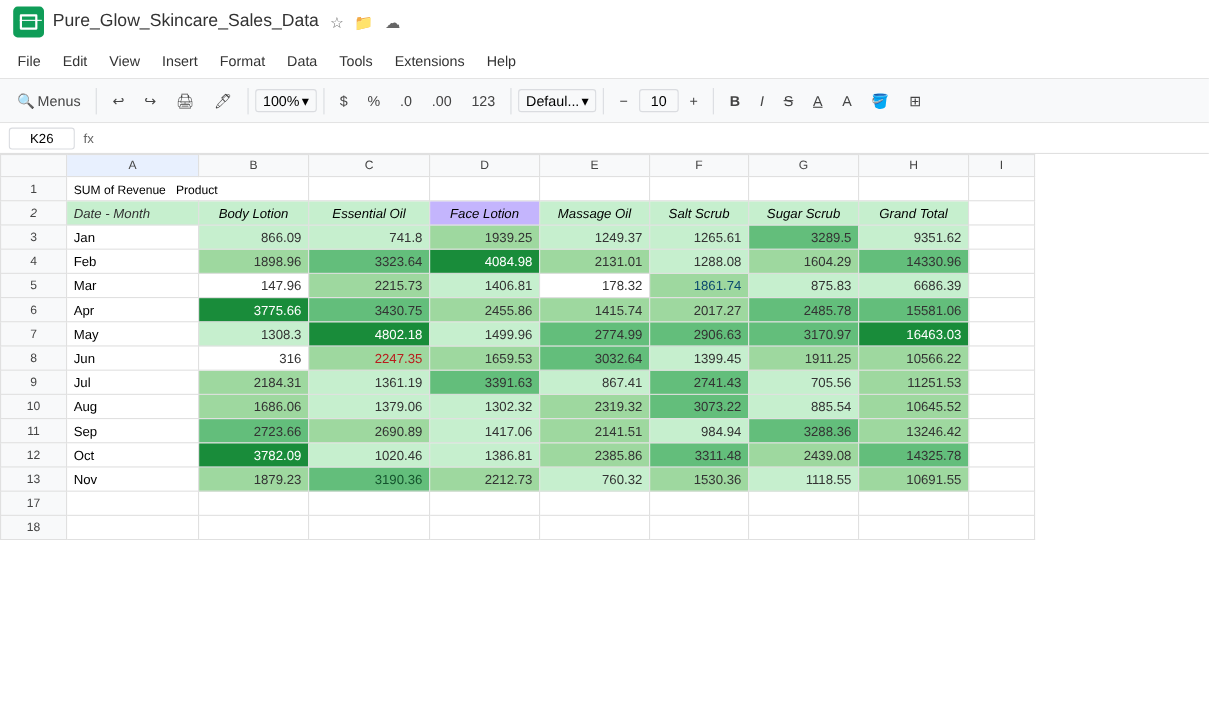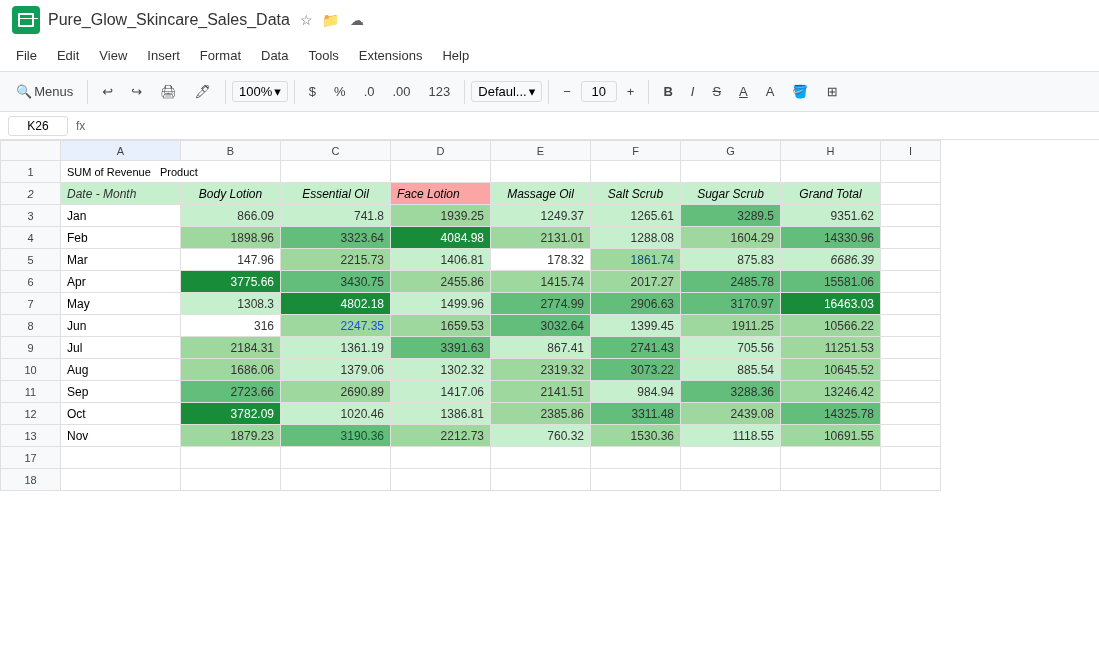--- a/index.html
+++ b/index.html
@@ -199,7 +199,7 @@
         <td style="background:#c6efce; font-style:italic; color:#333;">Date - Month</td>
         <td style="background:#c6efce; text-align:center; font-style:italic;">Body Lotion</td>
         <td style="background:#c6efce; text-align:center; font-style:italic;">Essential Oil</td>
-        <td style="background:#fca5a5; text-align:left; font-style:italic;">Face Lotion</td>
+        <td style="background:#c4b5fd; text-align:center; font-style:italic;">Face Lotion</td>
         <td style="background:#c6efce; text-align:center; font-style:italic;">Massage Oil</td>
         <td style="background:#c6efce; text-align:center; font-style:italic;">Salt Scrub</td>
         <td style="background:#c6efce; text-align:center; font-style:italic;">Sugar Scrub</td>

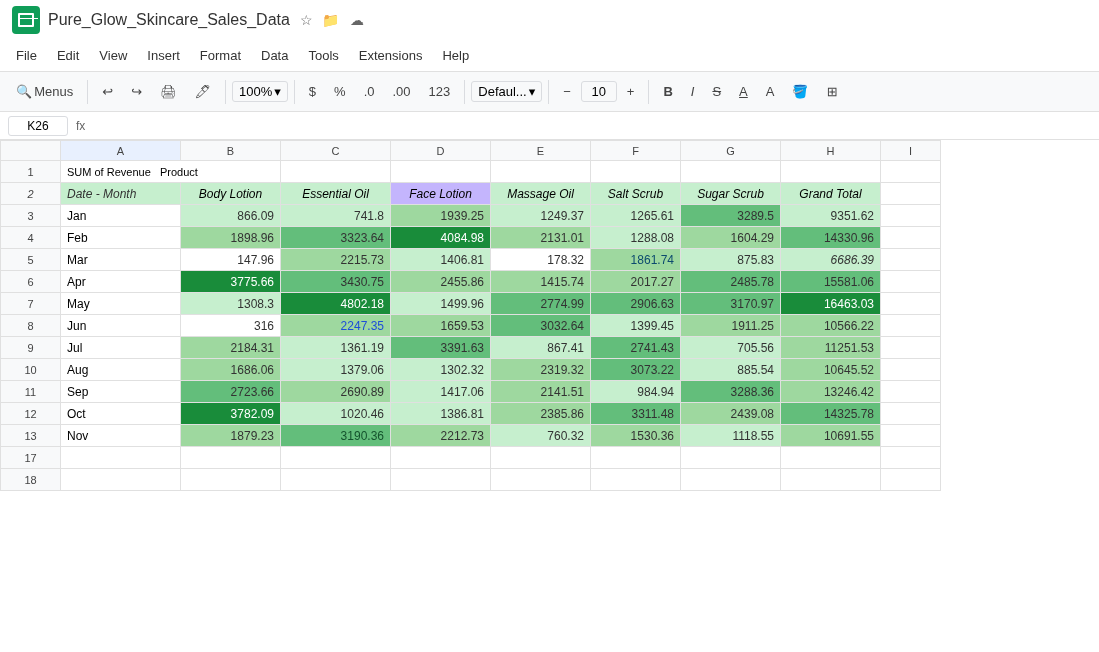--- a/index.html
+++ b/index.html
@@ -239,7 +239,7 @@
           <td class="num-right" style="background: rgb(255, 255, 255); color: rgb(51, 51, 51);">178.32</td>
           <td class="num-right" style="background: rgb(158, 216, 159); color: #0c4a6e; padding-left: 36px;">1861.74</td>
           <td class="num-right" style="background: rgb(198, 239, 206); color: rgb(51, 51, 51);">875.83</td>
-          <td class="num-right" style="background: rgb(198, 239, 206); color: rgb(51, 51, 51); font-style: italic;">6686.39</td>
+          <td class="num-right" style="background: rgb(198, 239, 206); color: rgb(51, 51, 51);">6686.39</td>
           <td></td>
         </tr>
         <tr>

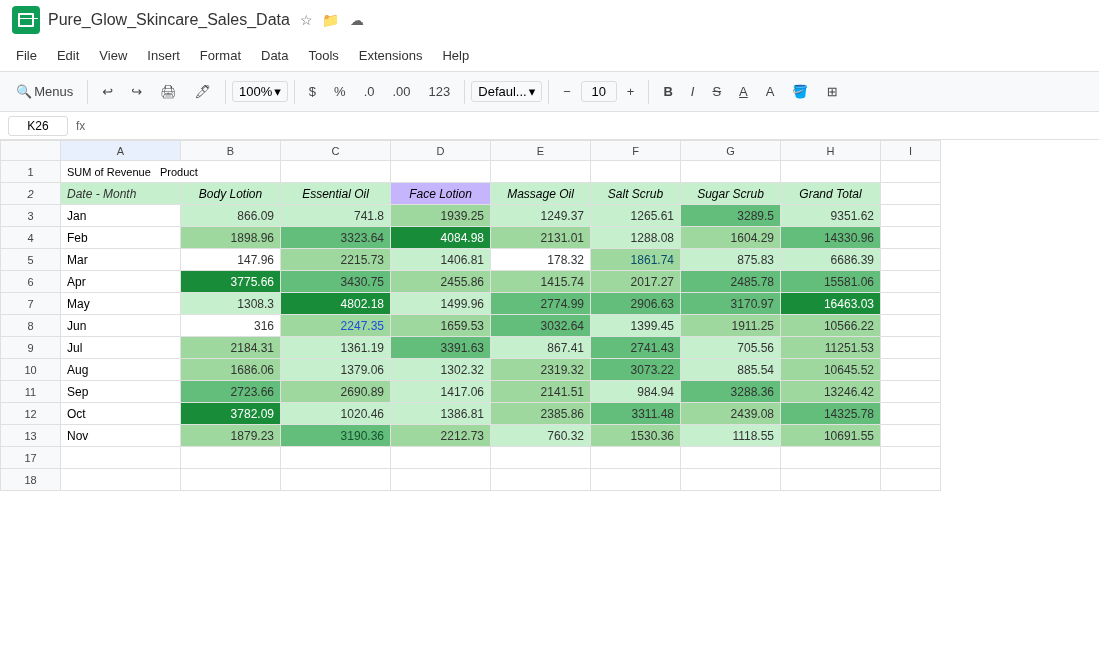--- a/index.html
+++ b/index.html
@@ -270,7 +270,7 @@
           <td class="row-header">8</td>
           <td style="background: rgb(255, 255, 255);">Jun</td>
           <td class="num-right" style="background: rgb(255, 255, 255); color: rgb(51, 51, 51);">316</td>
-          <td class="num-right" style="background: rgb(158, 216, 159); color: #1d4ed8;">2247.35</td>
+          <td class="num-right" style="background: rgb(158, 216, 159); color: #b91c1c;">2247.35</td>
           <td class="num-right" style="background: rgb(158, 216, 159); color: rgb(51, 51, 51);">1659.53</td>
           <td class="num-right" style="background: rgb(99, 190, 123); color: rgb(51, 51, 51);">3032.64</td>
           <td class="num-right" style="background: rgb(198, 239, 206); color: rgb(51, 51, 51);">1399.45</td>

